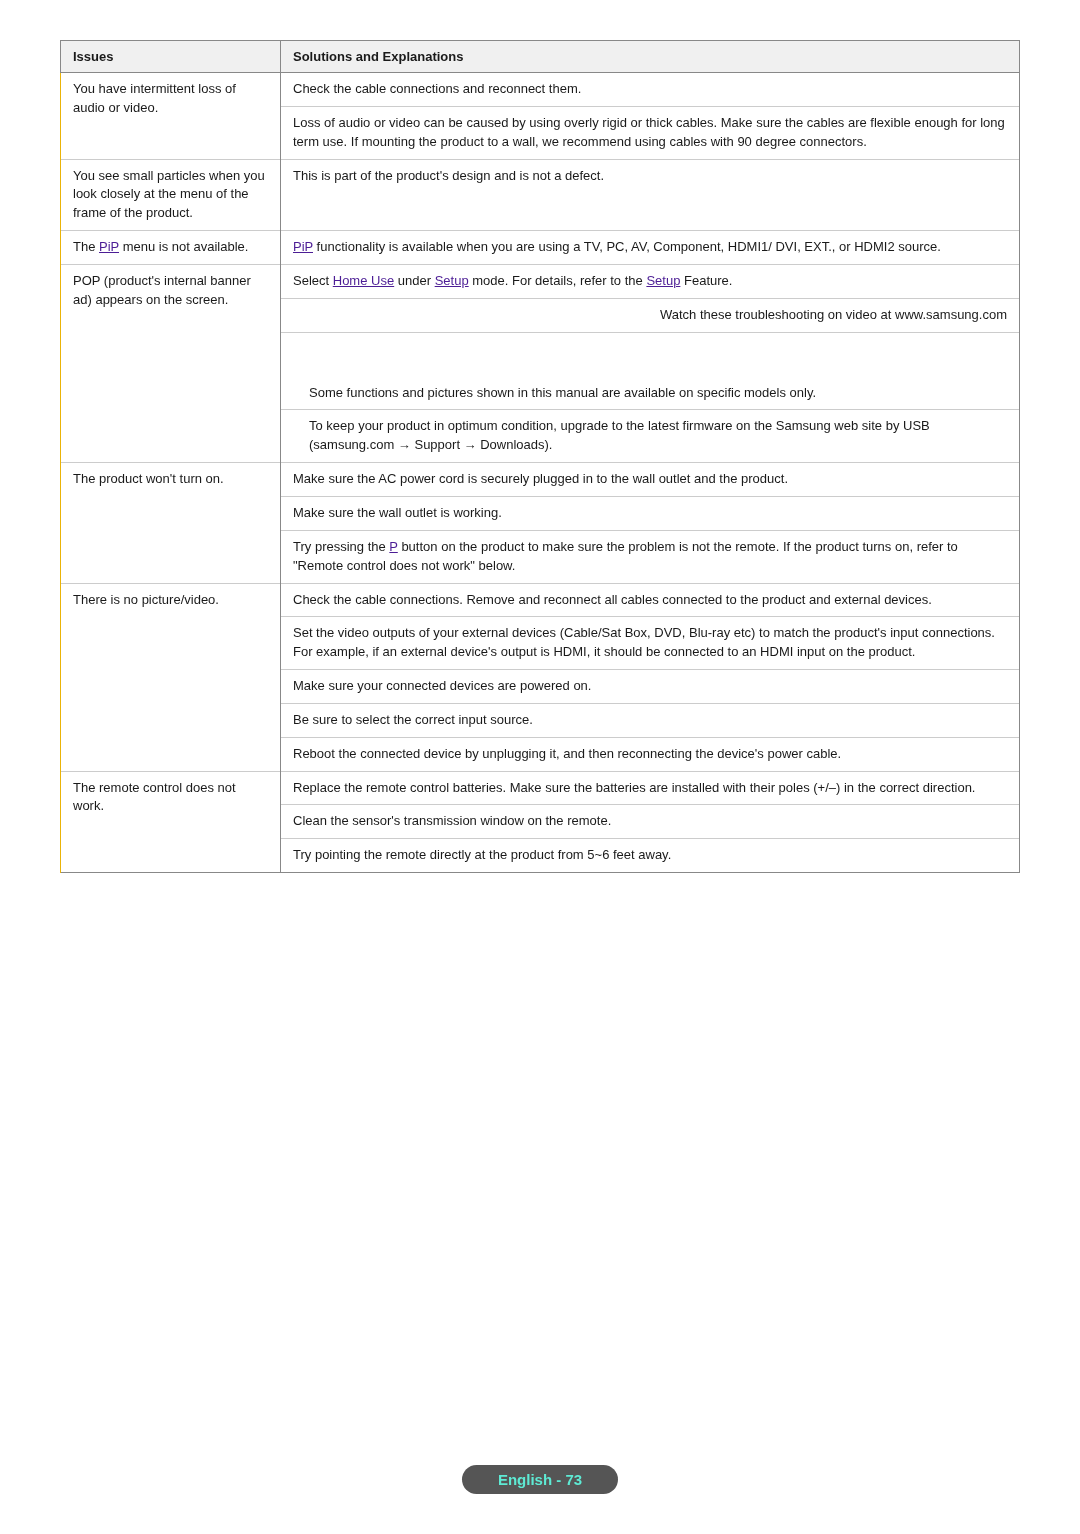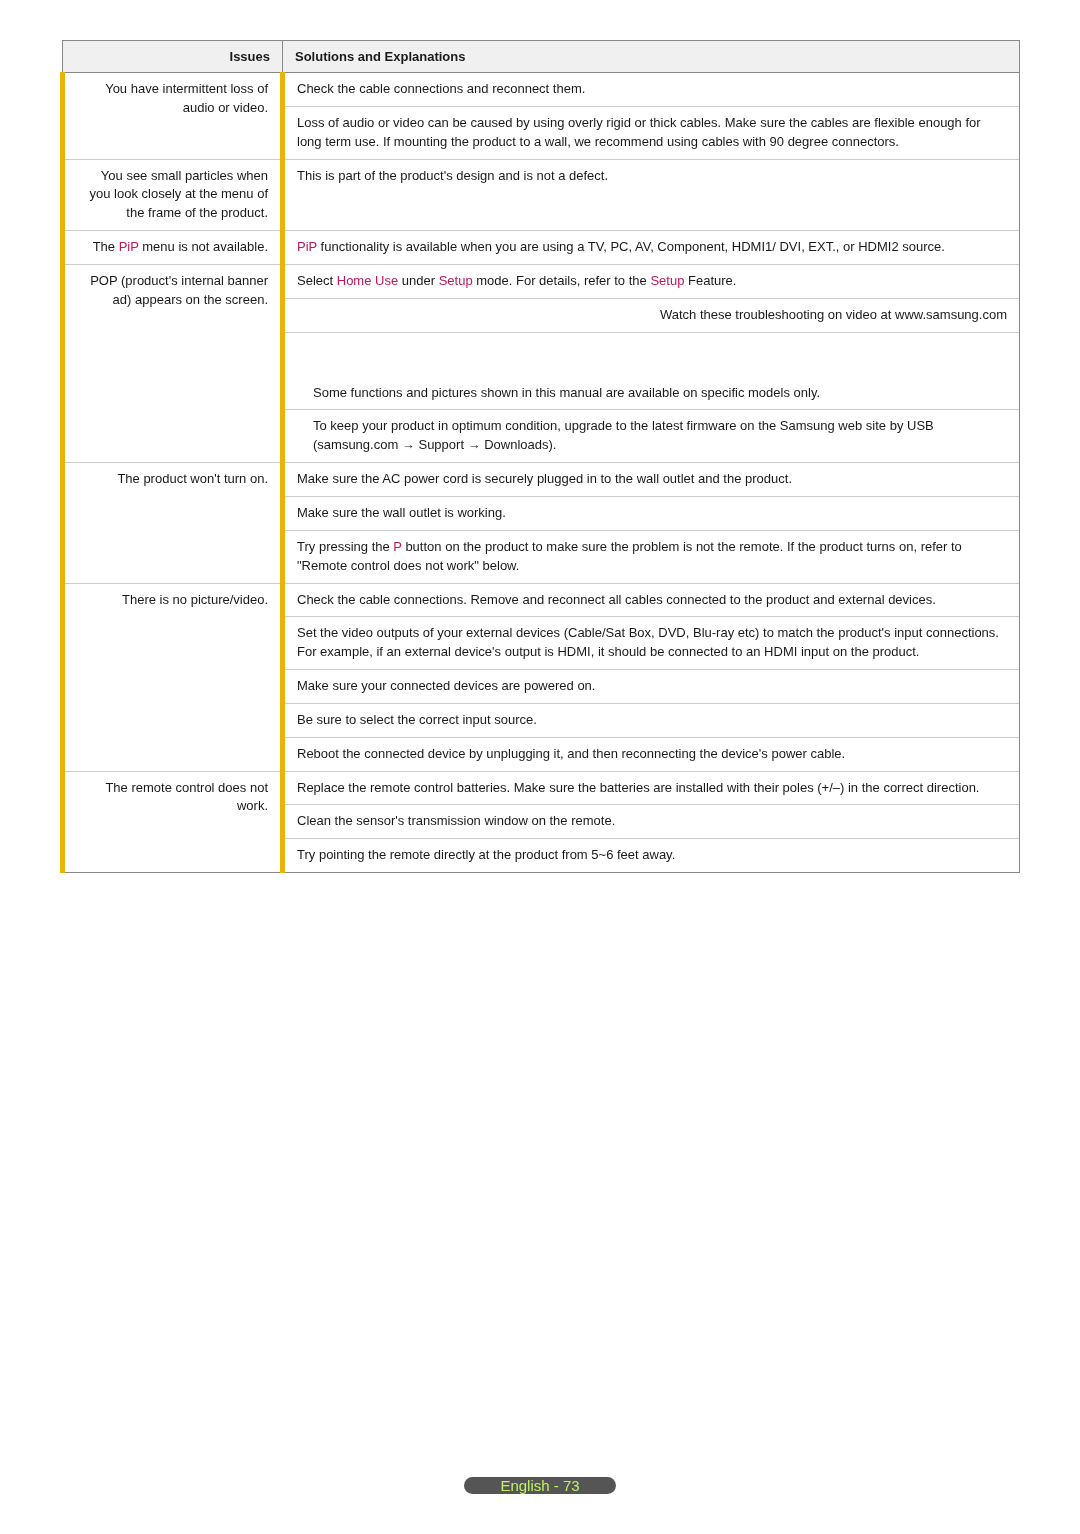--- a/index.html
+++ b/index.html
@@ -64,7 +64,6 @@
     .issue-cell {
       width: 220px;
       min-width: 220px;
-      text-align: right;
     }
 
     .solution-cell {

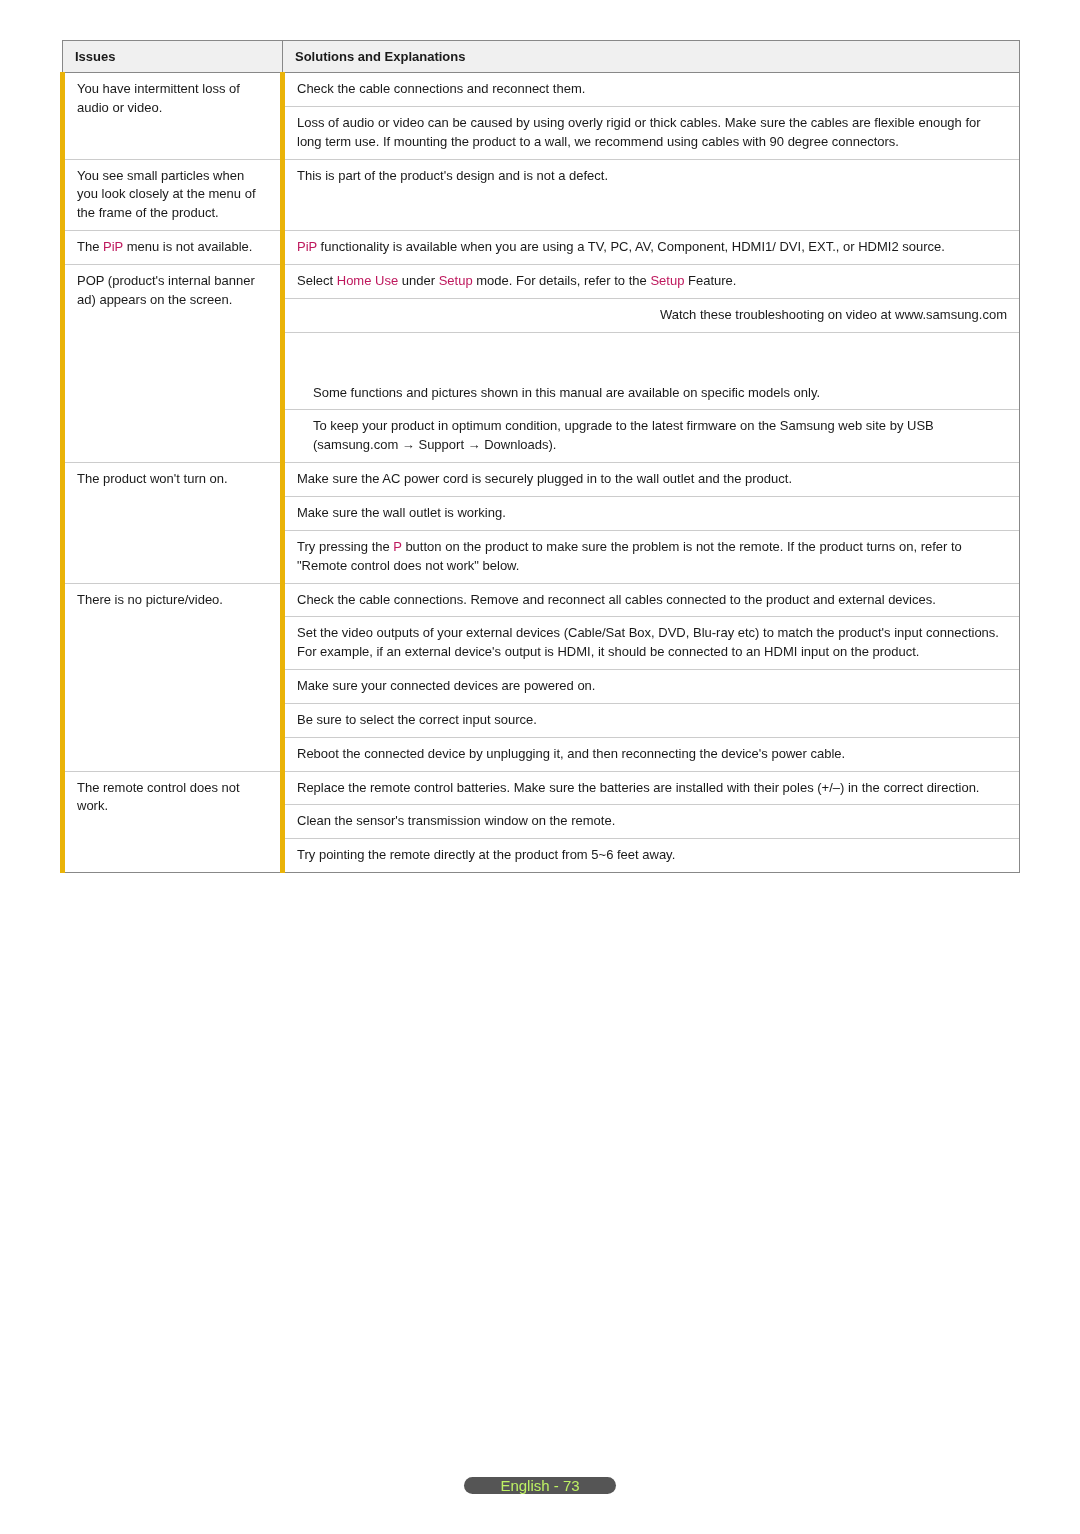--- a/index.html
+++ b/index.html
@@ -47,7 +47,7 @@
     td {
       padding: 7px 12px;
       vertical-align: top;
-      border-left: 5px solid #eab308;
+      border-left: 1px solid #eab308;
       border-right: 1px solid #888;
       font-size: 13px;
       line-height: 1.45;

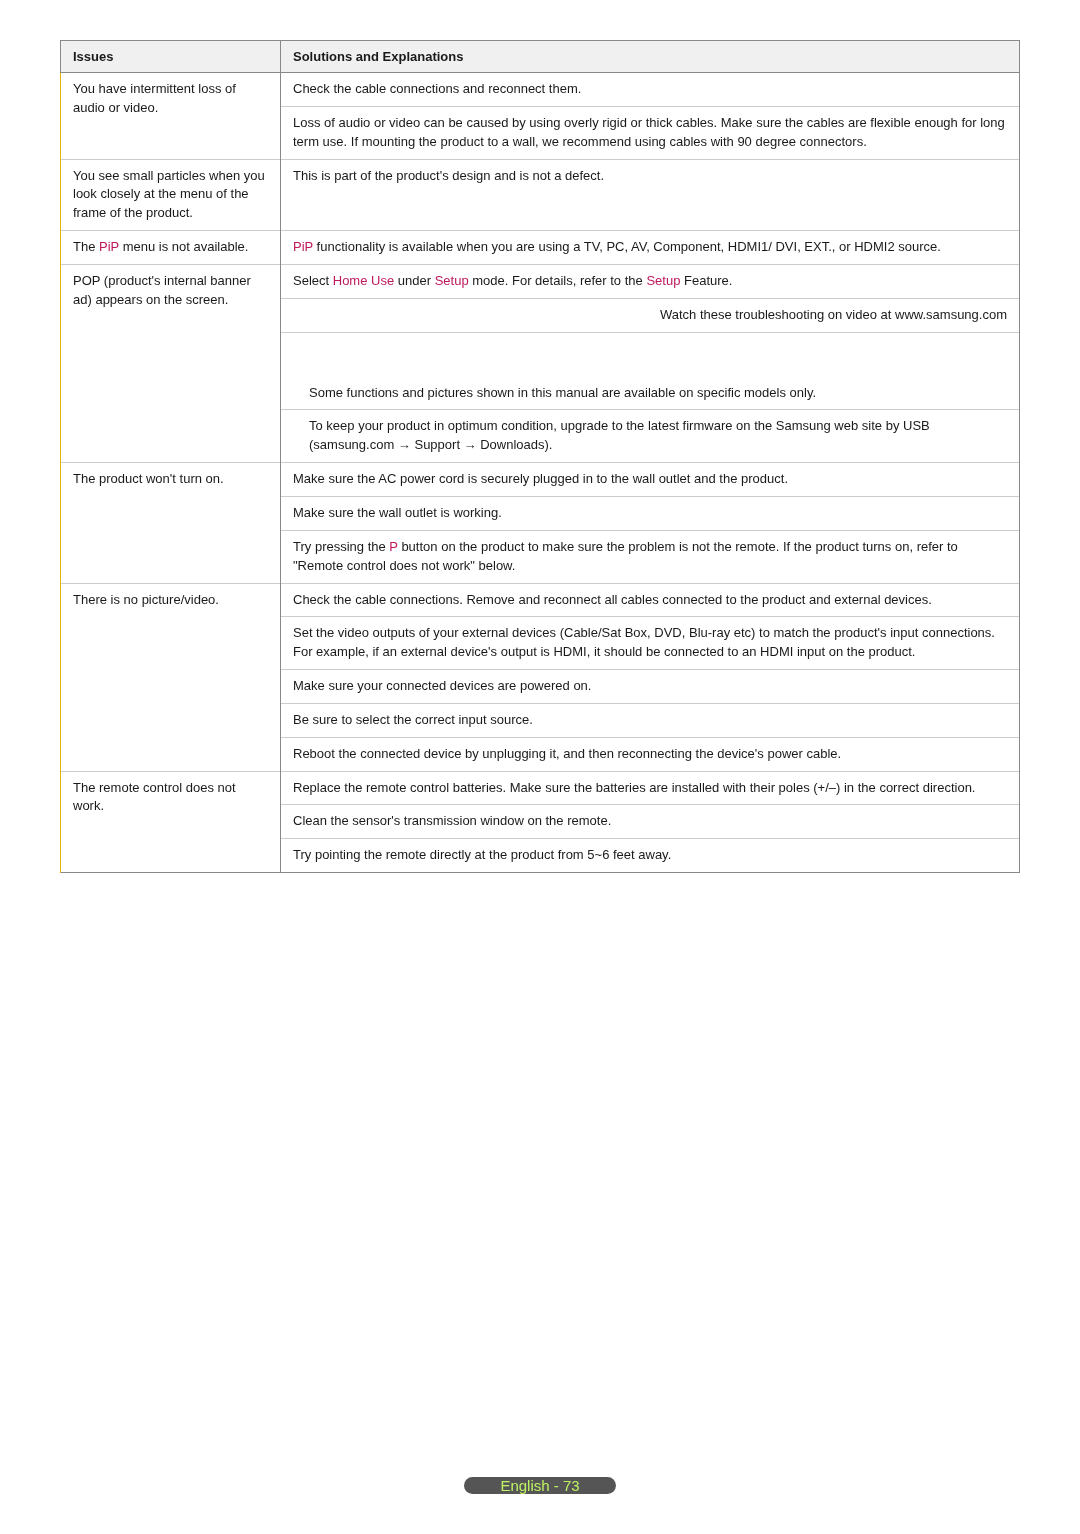--- a/index.html
+++ b/index.html
@@ -71,7 +71,8 @@
     }
 
     .highlight-blue {
-      color: #be185d;
+      color: #4c1d95;
+      text-decoration: underline;
     }
 
     .footer {

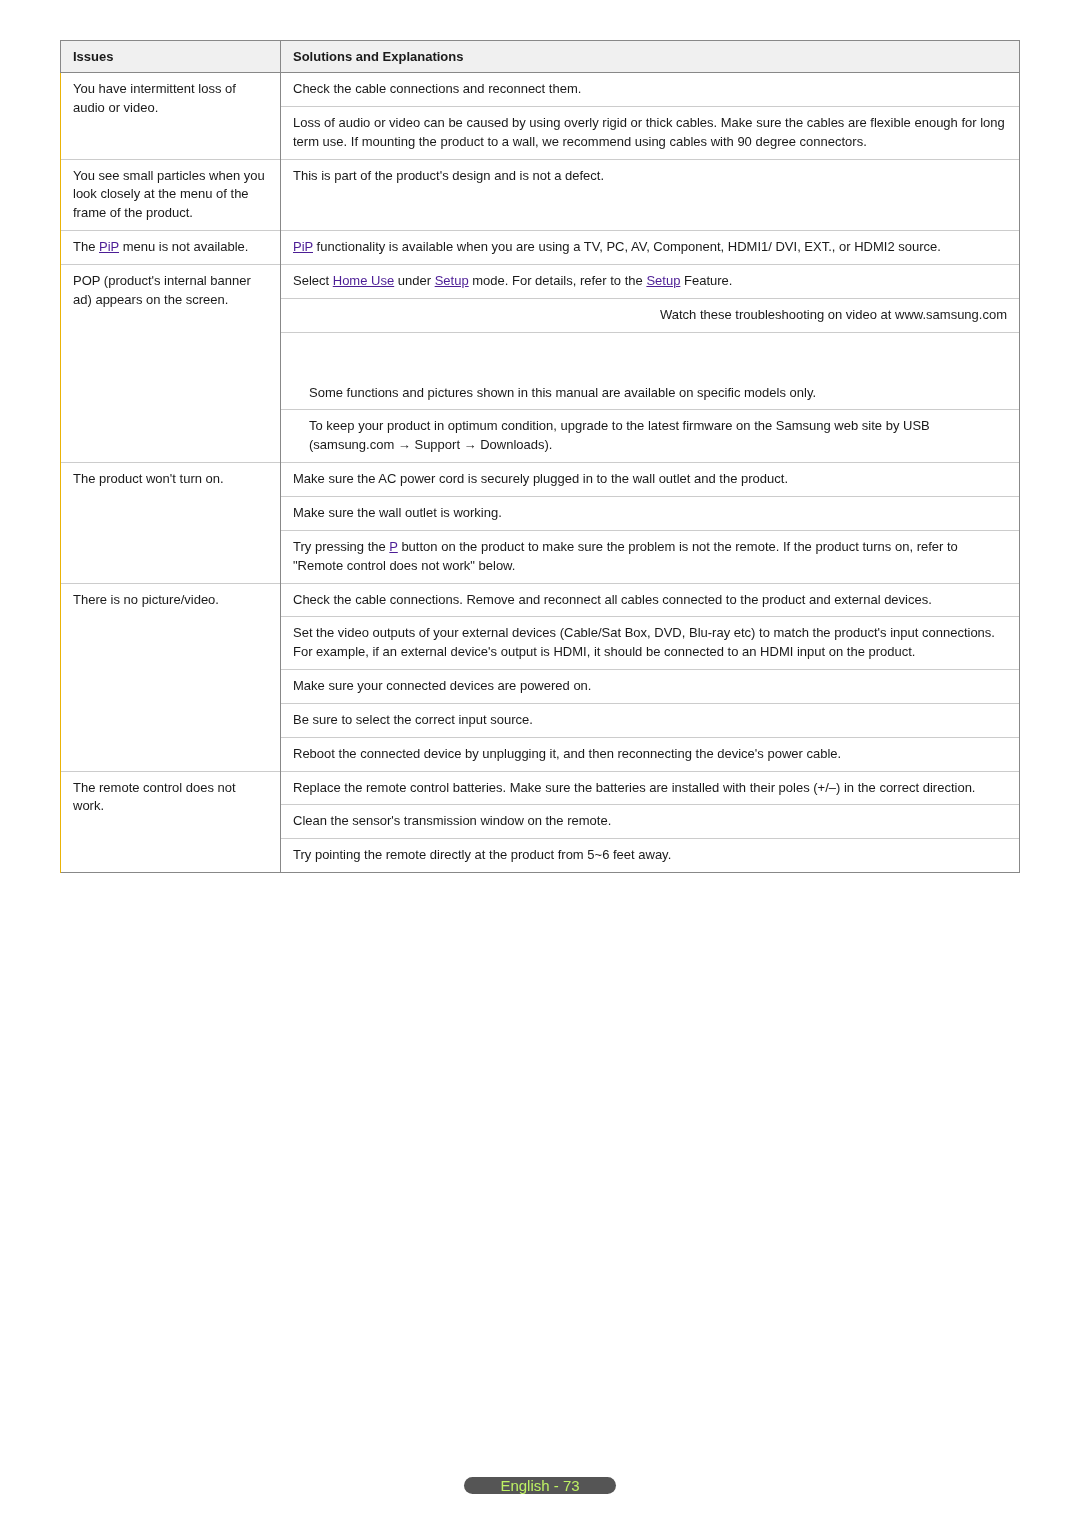--- a/index.html
+++ b/index.html
@@ -85,11 +85,11 @@
 
     .footer-badge {
       background: #555555;
-      color: #bef264;
+      color: #5eead4;
       border-radius: 20px;
-      padding: 0 36px;
+      padding: 6px 36px;
       font-size: 15px;
-      font-weight: normal;
+      font-weight: bold;
     }
   </style>
 </head>

